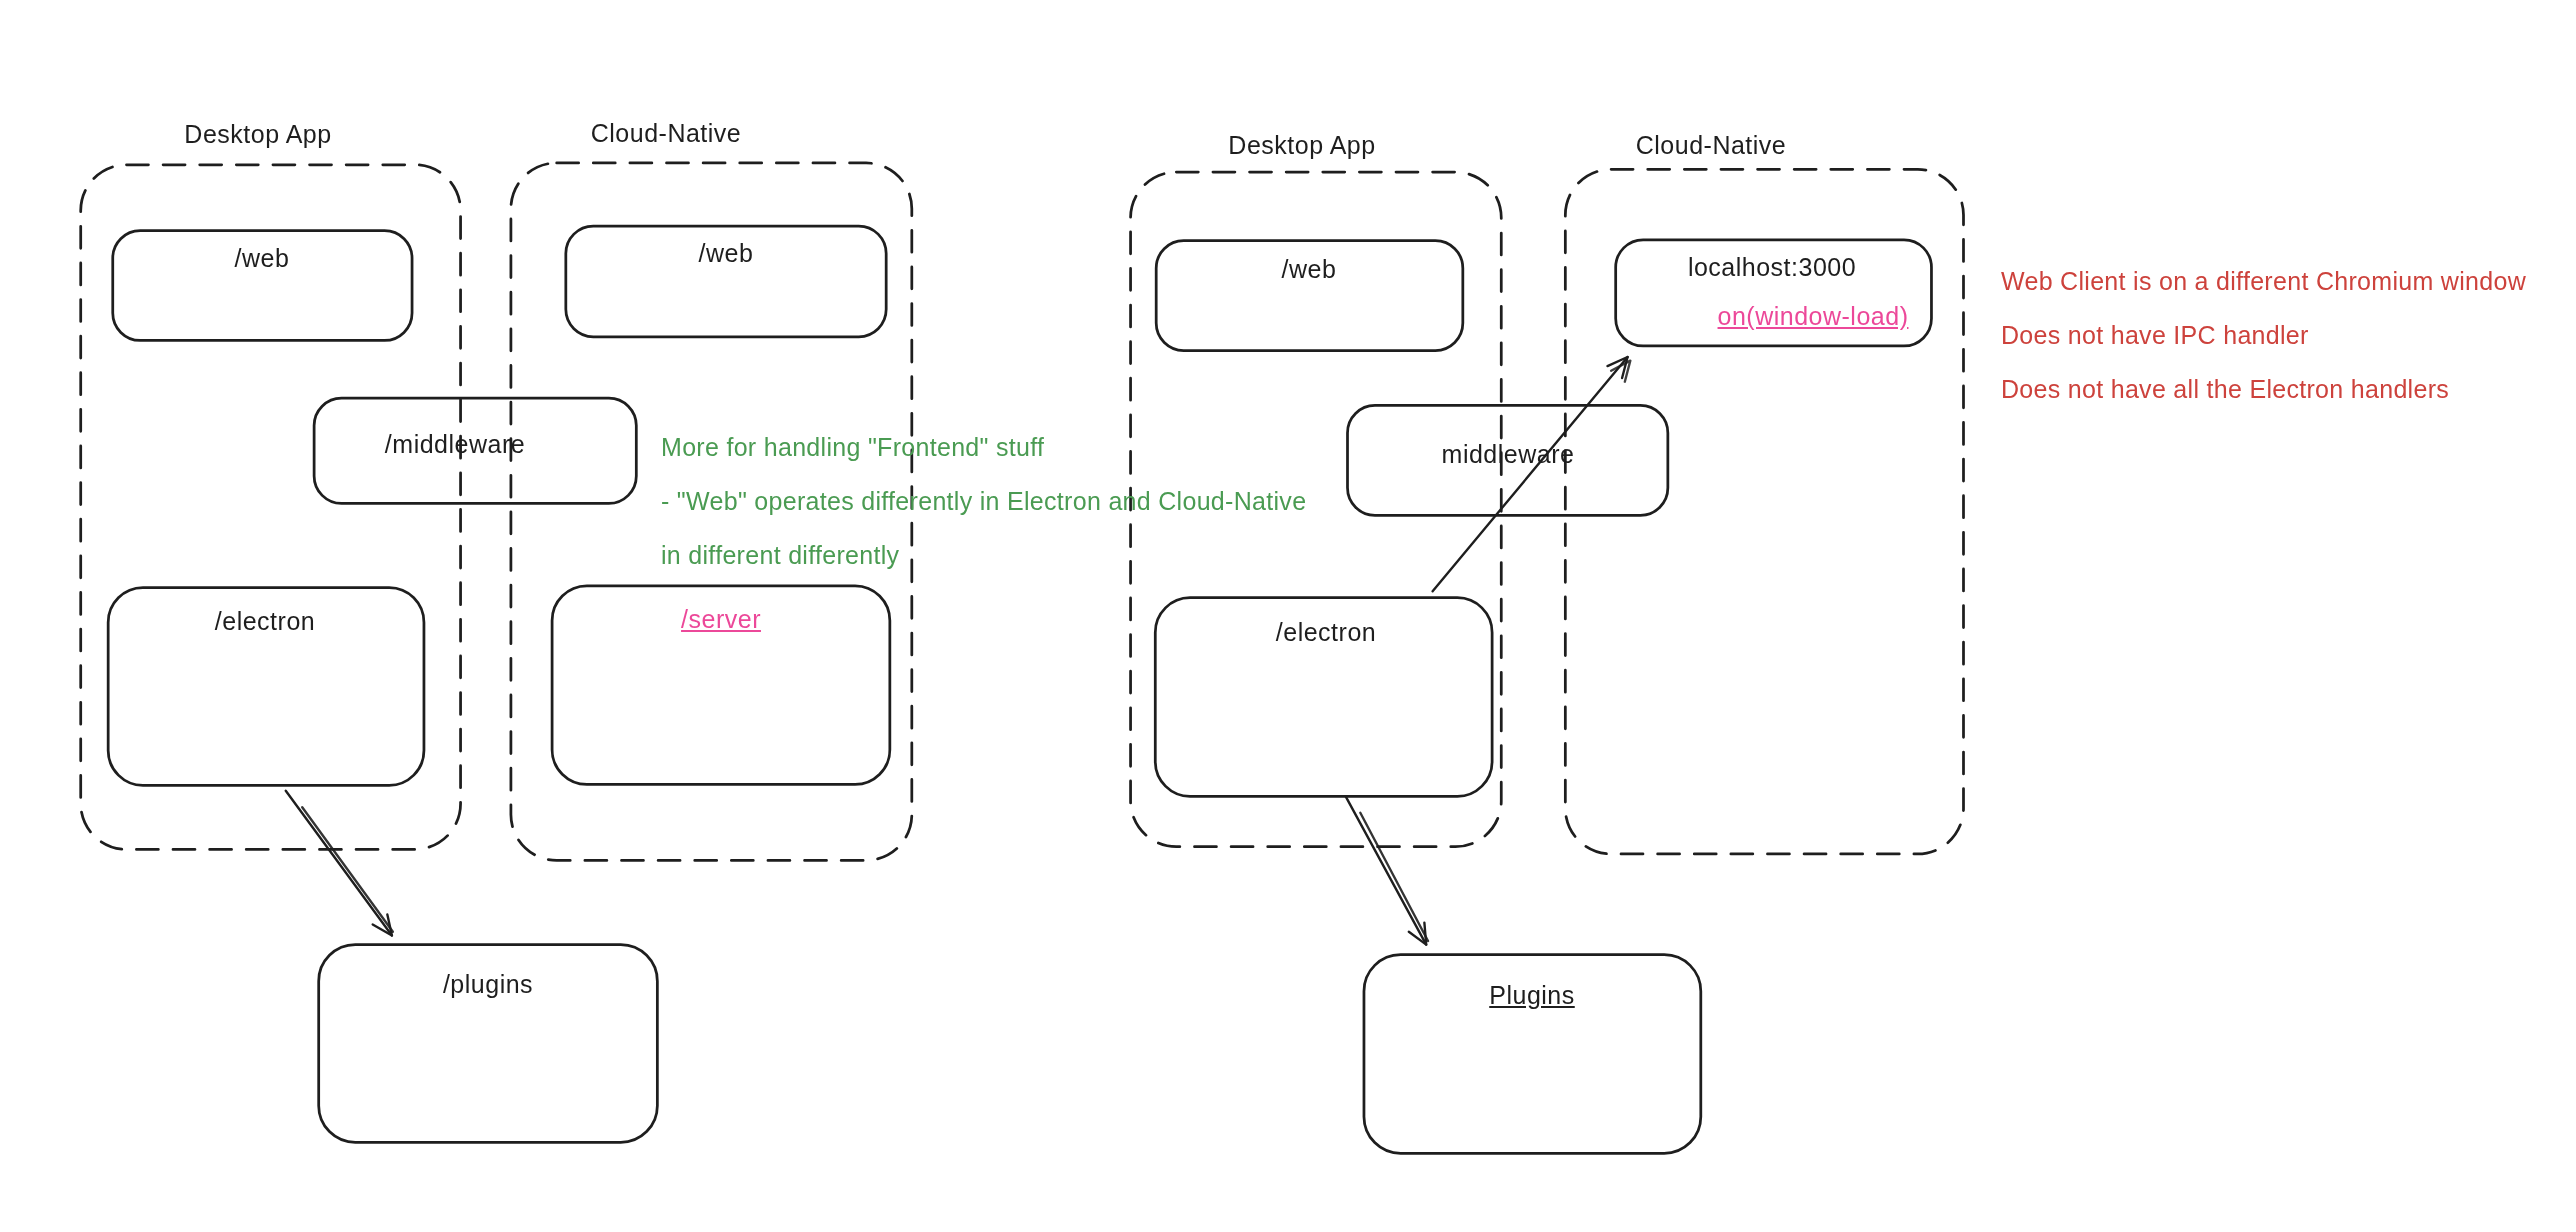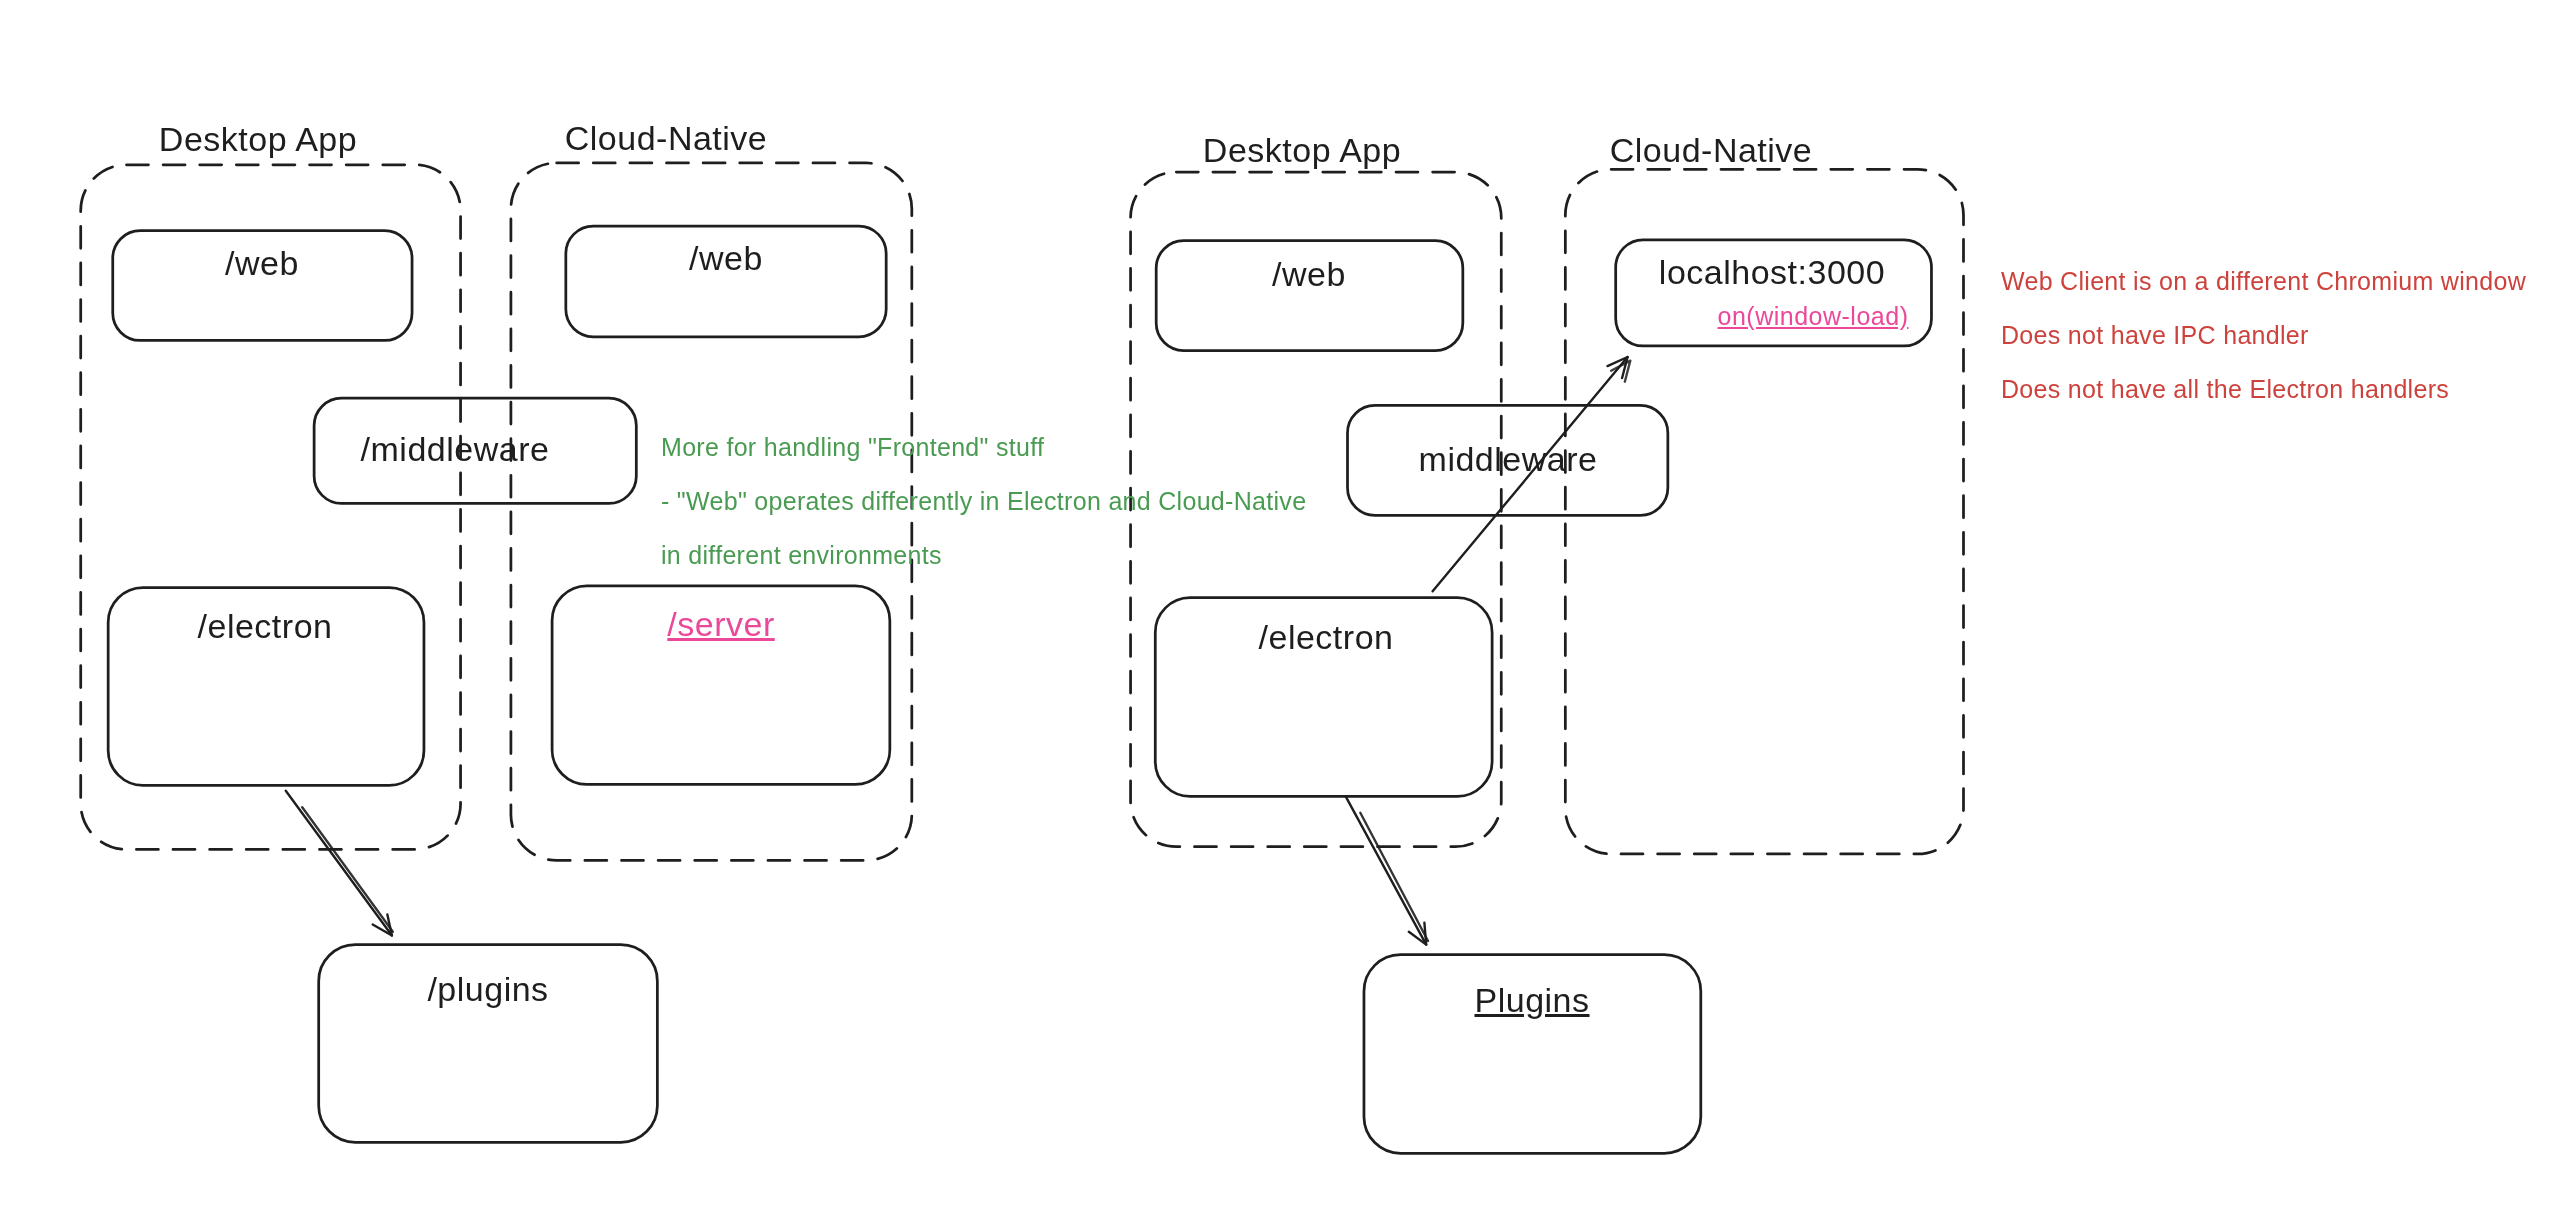--- a/index.html
+++ b/index.html
@@ -14,7 +14,7 @@
   .lbl {
     position: absolute;
     transform: translateX(-50%);
-    font-size: 34px;
+    font-size: 25px;
     color: #1e1e1e;
     white-space: nowrap;
     letter-spacing: 0.5px;

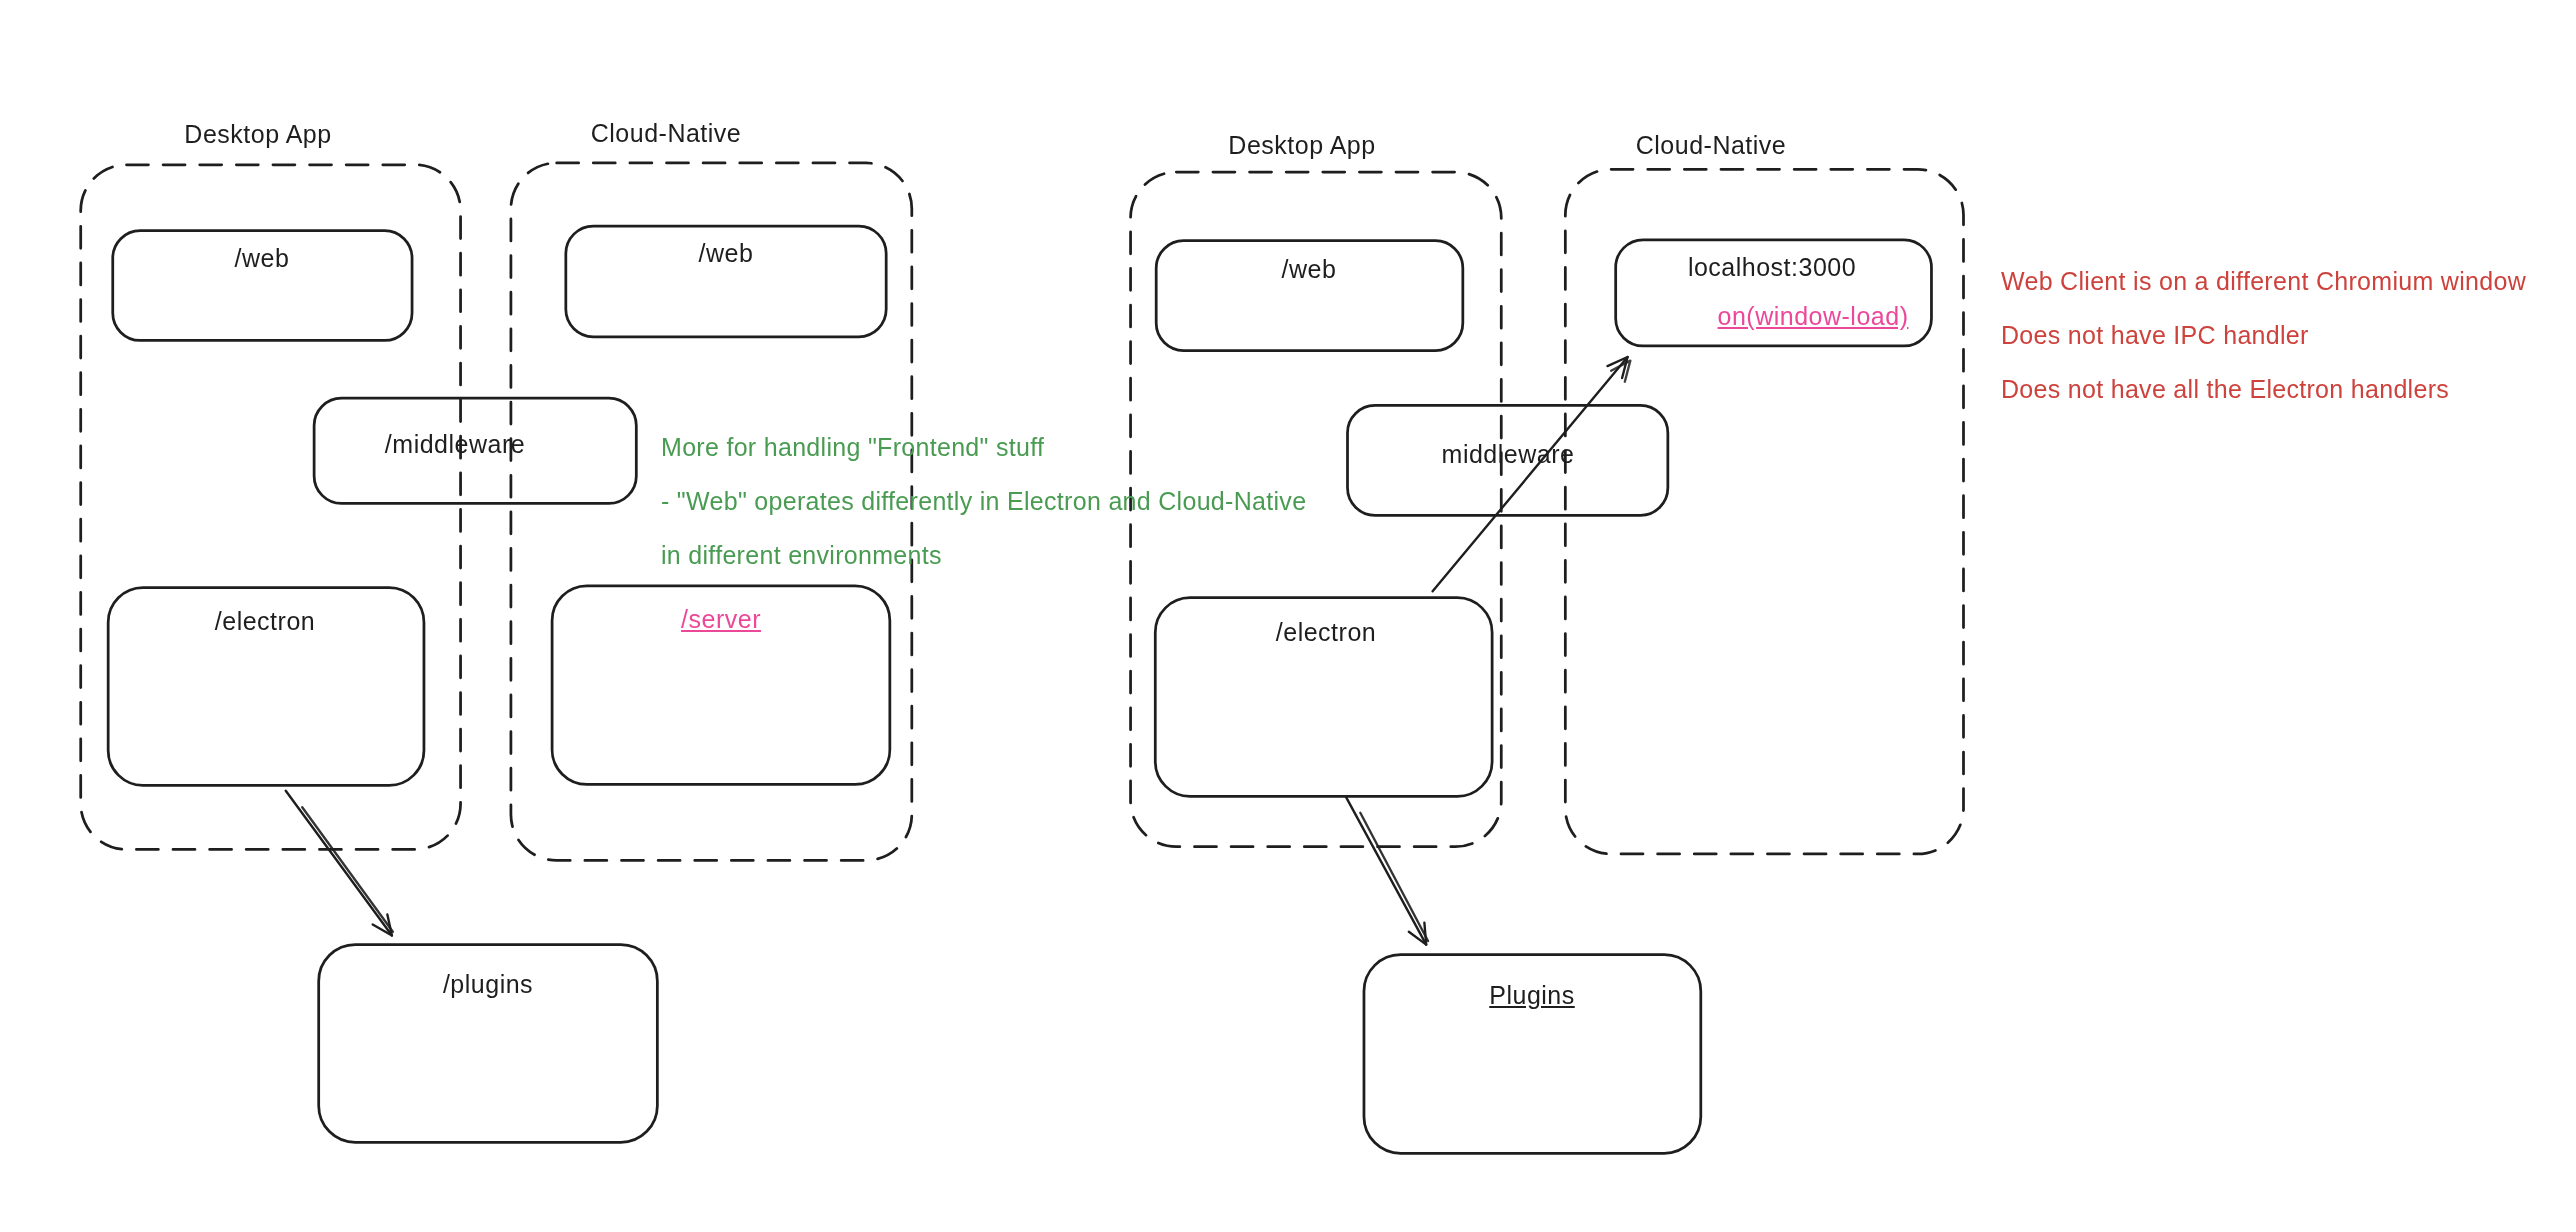--- a/index.html
+++ b/index.html
@@ -101,7 +101,7 @@
   <div class="note green" style="left:661px; top:408px;">
     <div>More for handling "Frontend" stuff</div>
     <div>- "Web" operates differently in Electron and Cloud-Native</div>
-    <div>in different environments</div>
+    <div>in different differently</div>
   </div>
 
   <div class="note red" style="left:2001px; top:242px;">

